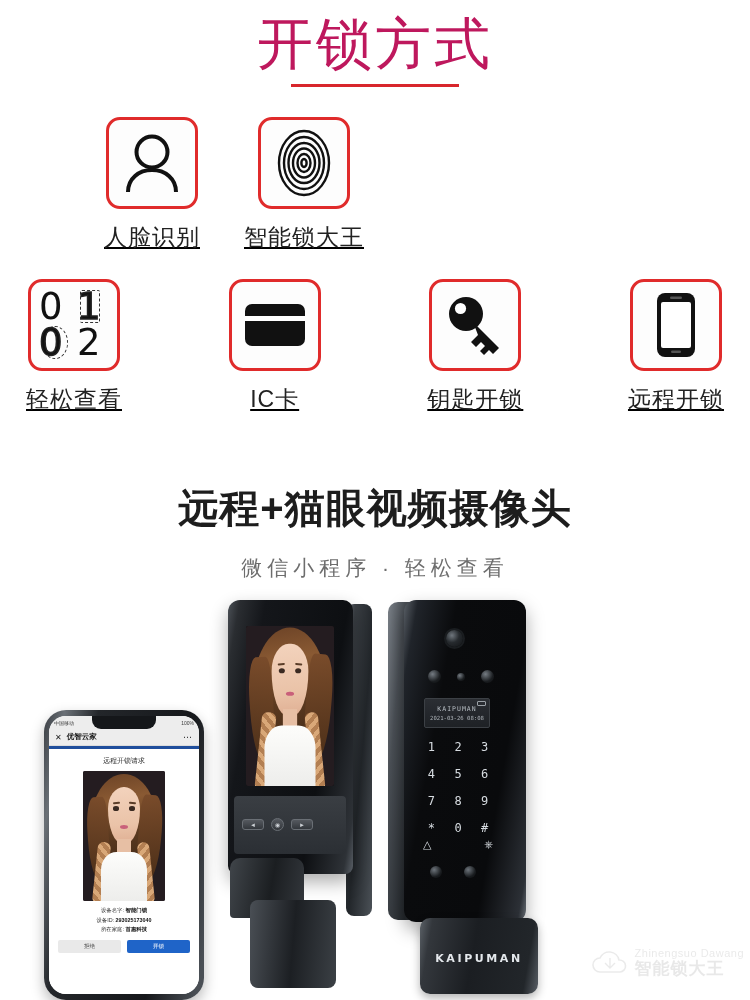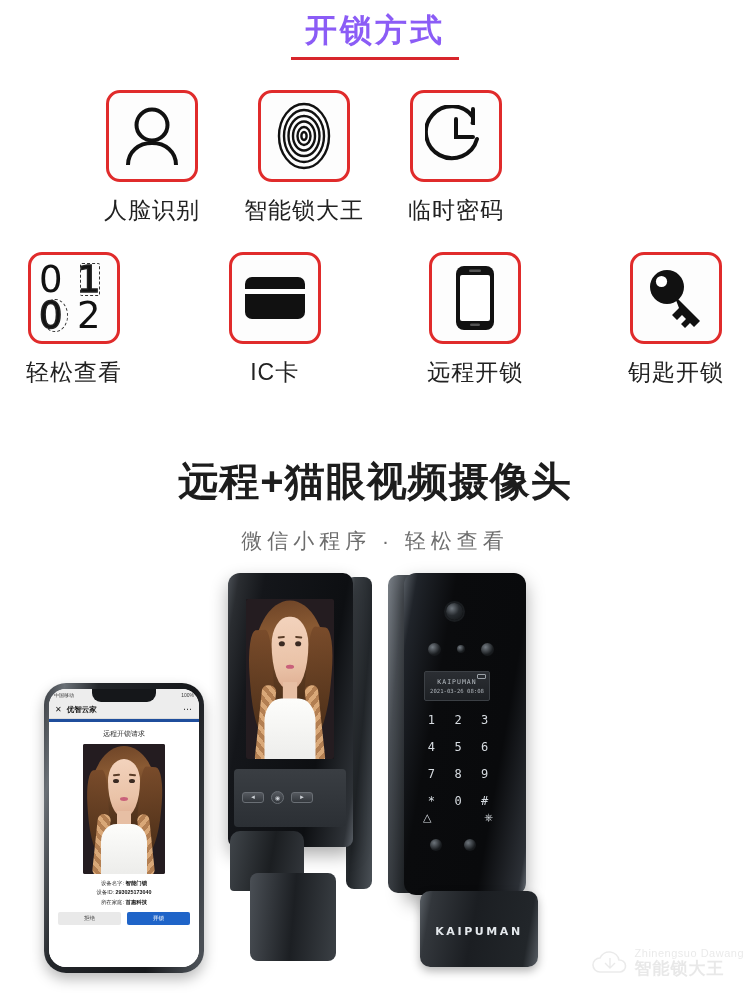--- a/index.html
+++ b/index.html
@@ -14,7 +14,7 @@
   
   .sec1-title-wrap { padding-top: 12px; text-align: center; }
   .sec1-title {
-    font-size: 32px; font-weight: 700; color: #8b5cf6;
+    font-size: 56px; font-weight: 400; color: #be185d;
     letter-spacing: 3px; line-height: 1.15;
   }
   .title-rule {

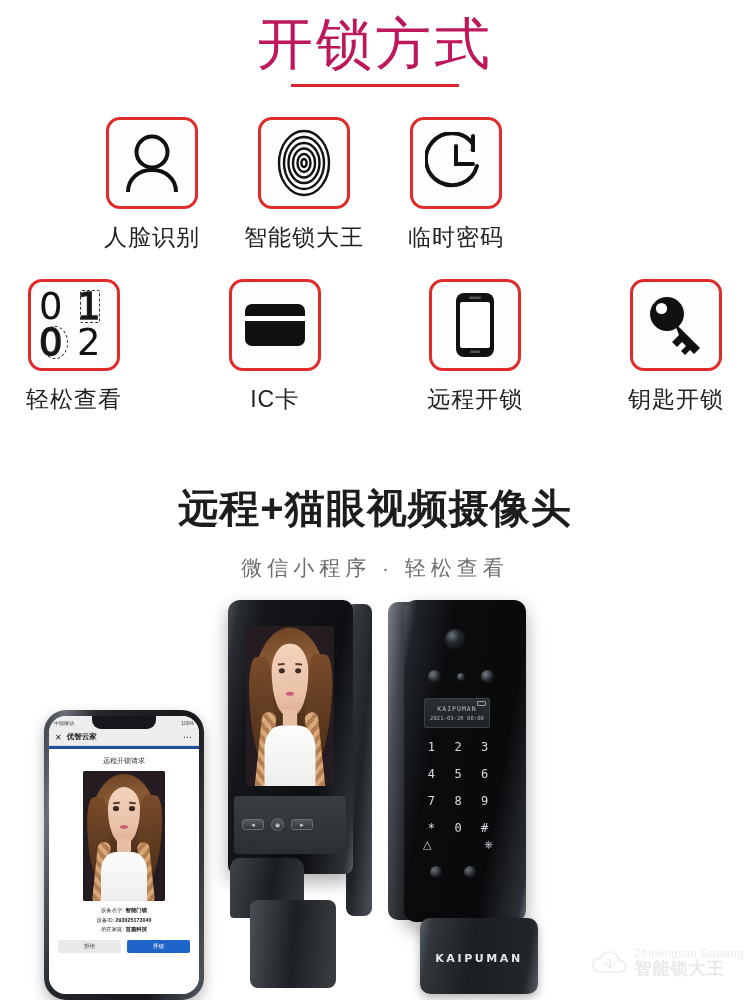--- a/index.html
+++ b/index.html
@@ -28,7 +28,7 @@
   .row1 { justify-content: flex-start; padding-left: 92px; gap: 52px; margin-top: 30px; }
   .row2 { justify-content: space-between; padding: 0 14px; margin-top: 26px; }
 
-  .cell { width: 100px; display: flex; flex-direction: column; align-items: center; }
+  .cell { width: 100px; display: flex; flex-direction: column; align-items: center; text-decoration: underline; }
   .tile {
     width: 92px; height: 92px;
     border: 3px solid #e02b2b;

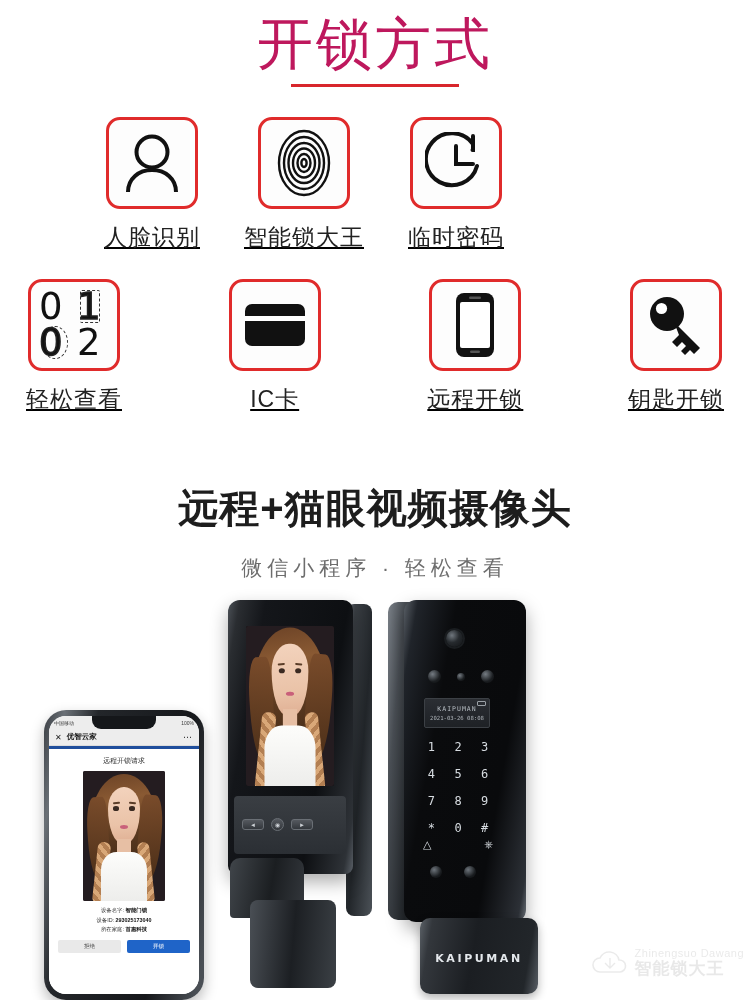--- a/index.html
+++ b/index.html
@@ -318,18 +318,6 @@
         <div class="cell-label">智能锁大王</div>
       </div>
 
-      <div class="cell">
-        <div class="tile">
-          <span>
-            <svg width="62" height="62" viewBox="0 0 62 62">
-              <path d="M48 12A26 26 0 1 0 52 34" fill="none" stroke="#111" stroke-width="4" stroke-linecap="round"></path>
-              <path d="M48 4v14h-0.5" fill="none" stroke="#111" stroke-width="4" stroke-linecap="round"></path>
-              <path d="M31 14v18h17" fill="none" stroke="#111" stroke-width="4" stroke-linecap="round"></path>
-            </svg>
-          </span>
-        </div>
-        <div class="cell-label">临时密码</div>
-      </div>
 
 
     </div>

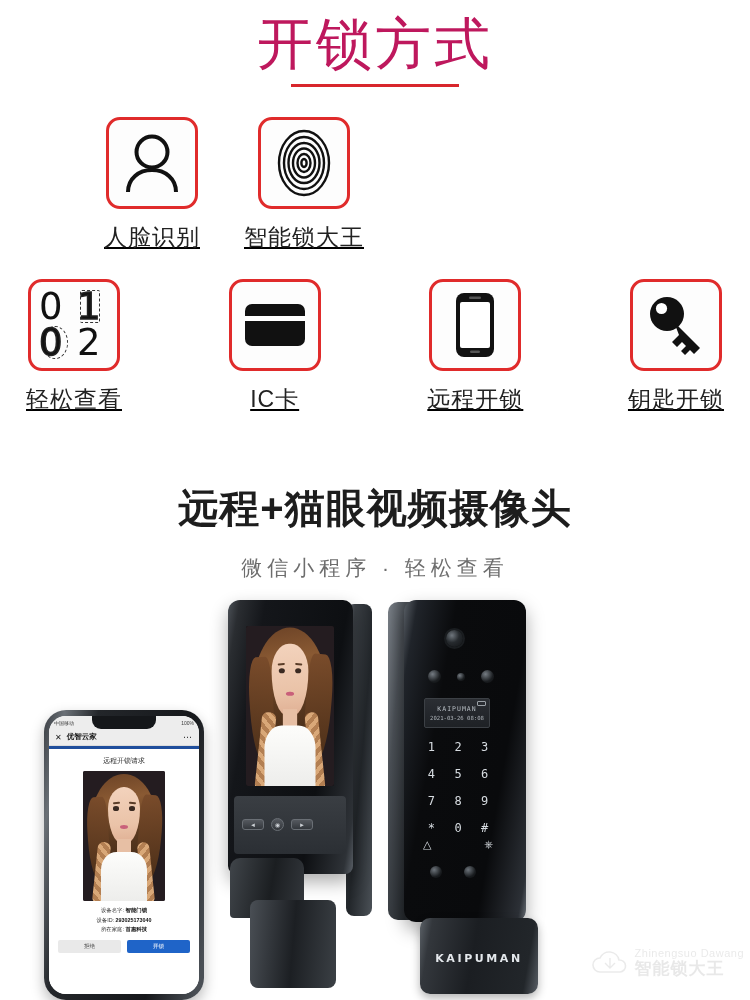--- a/index.html
+++ b/index.html
@@ -353,6 +353,19 @@
       <div class="cell">
         <div class="tile">
           <span>
+            <svg width="60" height="62" viewBox="0 0 60 62">
+              <circle cx="21" cy="20" r="17" fill="#111"></circle>
+              <circle cx="15.5" cy="14.5" r="5.6" fill="#fff"></circle>
+              <path d="M28 28l26 26-6 6-4-4-5 5-4-4 5-5-4-4-5 5-5-5 7-7z" fill="#111"></path>
+            </svg>
+          </span>
+        </div>
+        <div class="cell-label">钥匙开锁</div>
+      </div>
+
+      <div class="cell">
+        <div class="tile">
+          <span>
             <svg width="40" height="66" viewBox="0 0 40 66">
               <rect x="1" y="1" width="38" height="64" rx="8" fill="#111"></rect>
               <rect x="5" y="10" width="30" height="46" rx="2" fill="#fff"></rect>
@@ -362,19 +375,6 @@
           </span>
         </div>
         <div class="cell-label">远程开锁</div>
-      </div>
-
-      <div class="cell">
-        <div class="tile">
-          <span>
-            <svg width="60" height="62" viewBox="0 0 60 62">
-              <circle cx="21" cy="20" r="17" fill="#111"></circle>
-              <circle cx="15.5" cy="14.5" r="5.6" fill="#fff"></circle>
-              <path d="M28 28l26 26-6 6-4-4-5 5-4-4 5-5-4-4-5 5-5-5 7-7z" fill="#111"></path>
-            </svg>
-          </span>
-        </div>
-        <div class="cell-label">钥匙开锁</div>
       </div>
 
 

